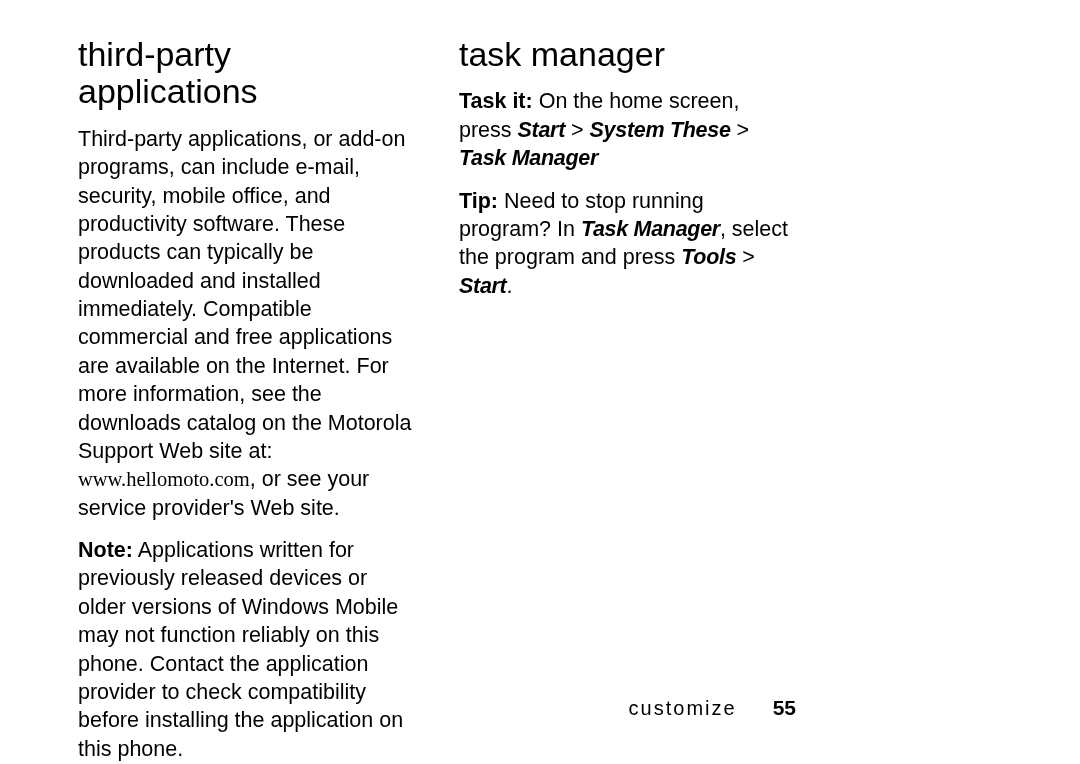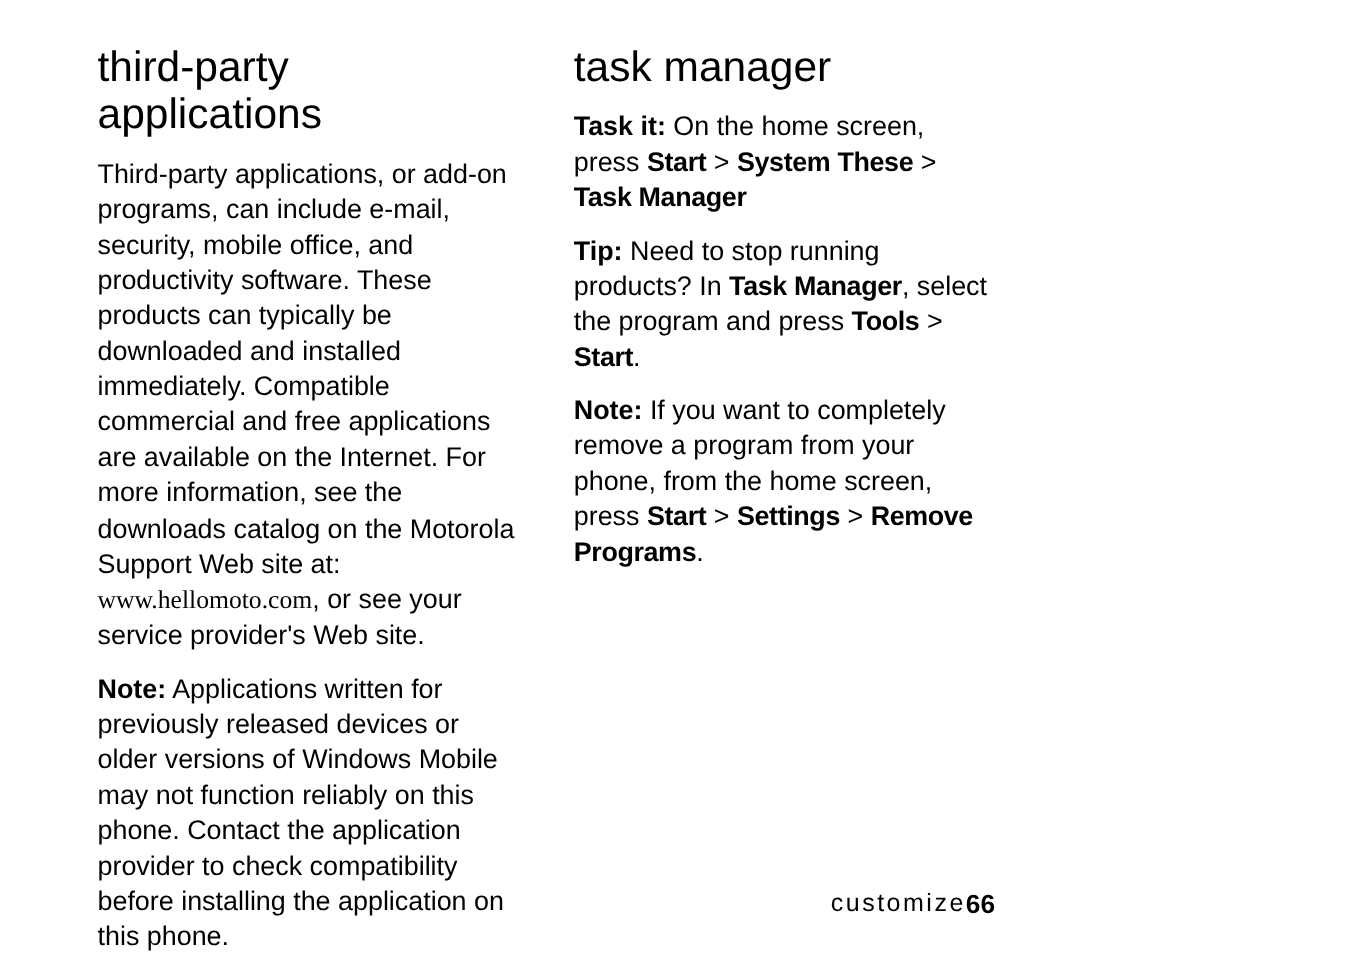--- a/index.html
+++ b/index.html
@@ -40,7 +40,7 @@
     }
     .mono { font-family: Liberation Serif, serif; font-size: 20.5px; }
     .bold { font-weight: 700; }
-    .cond-bold { font-weight: 700; font-stretch: condensed; letter-spacing: -0.3px; }
+    .cond-bold { font-weight: 700; font-stretch: condensed; letter-spacing: -0.3px; font-style: italic; }
     .footer {
       position: absolute;
       right: 78px;

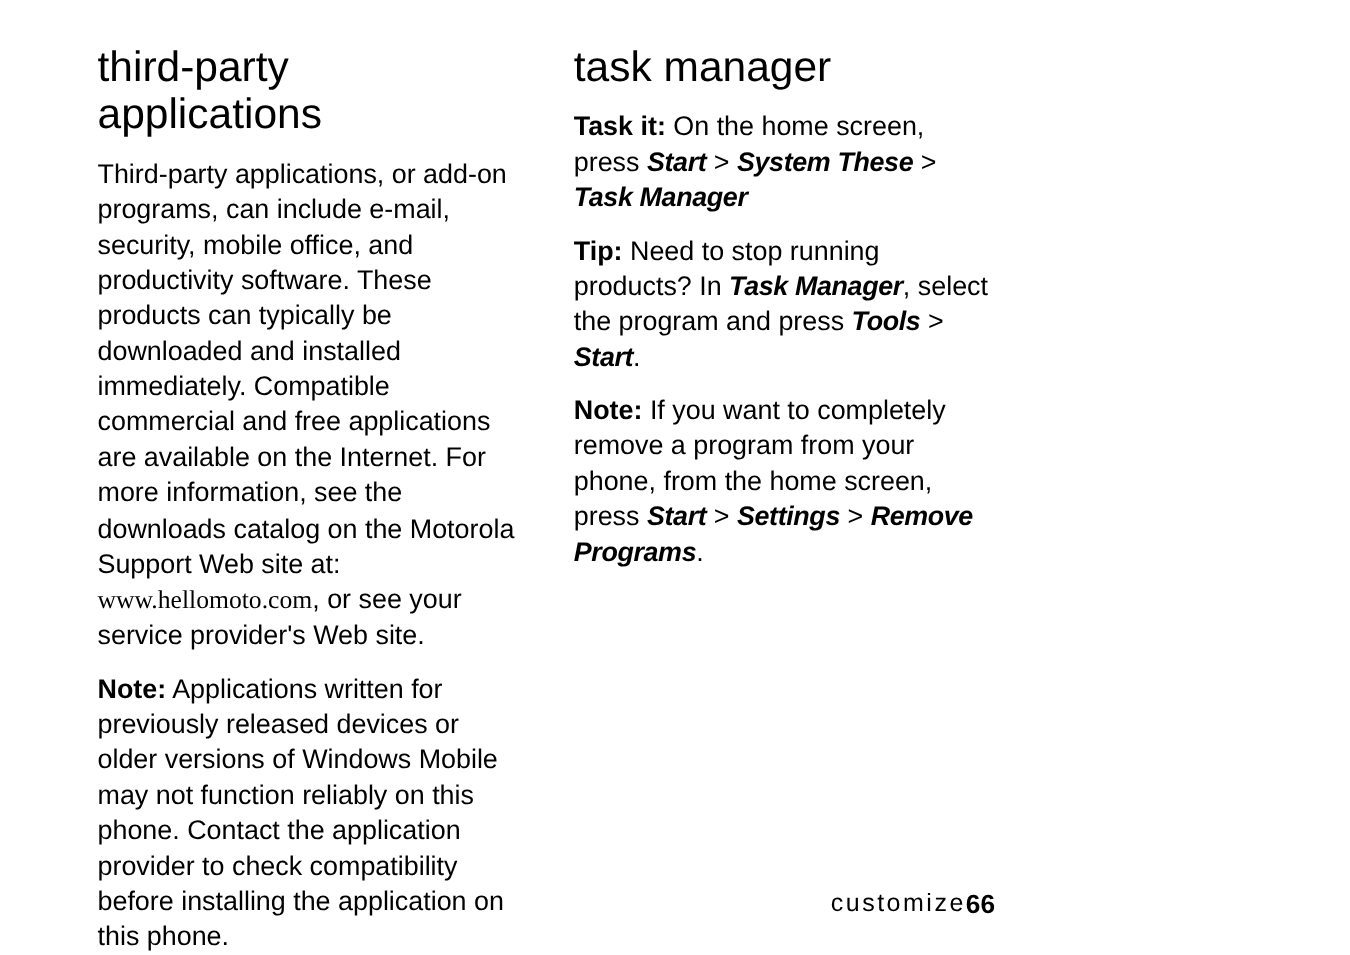--- a/index.html
+++ b/index.html
@@ -83,7 +83,7 @@
       </p>
 
       <p class="body">
-        <span class="bold">Tip:</span><span> Need to stop running products? In </span><span class="cond-bold">Task Manager</span><span>, select the program and press </span><span class="cond-bold">Tools</span><span> &gt; </span><span class="cond-bold">Start</span><span>.</span>
+        <span class="bold">Tip:</span><span> Need to stop running program? In </span><span class="cond-bold">Task Manager</span><span>, select the program and press </span><span class="cond-bold">Tools</span><span> &gt; </span><span class="cond-bold">Start</span><span>.</span>
       </p>
 
       <p class="body">

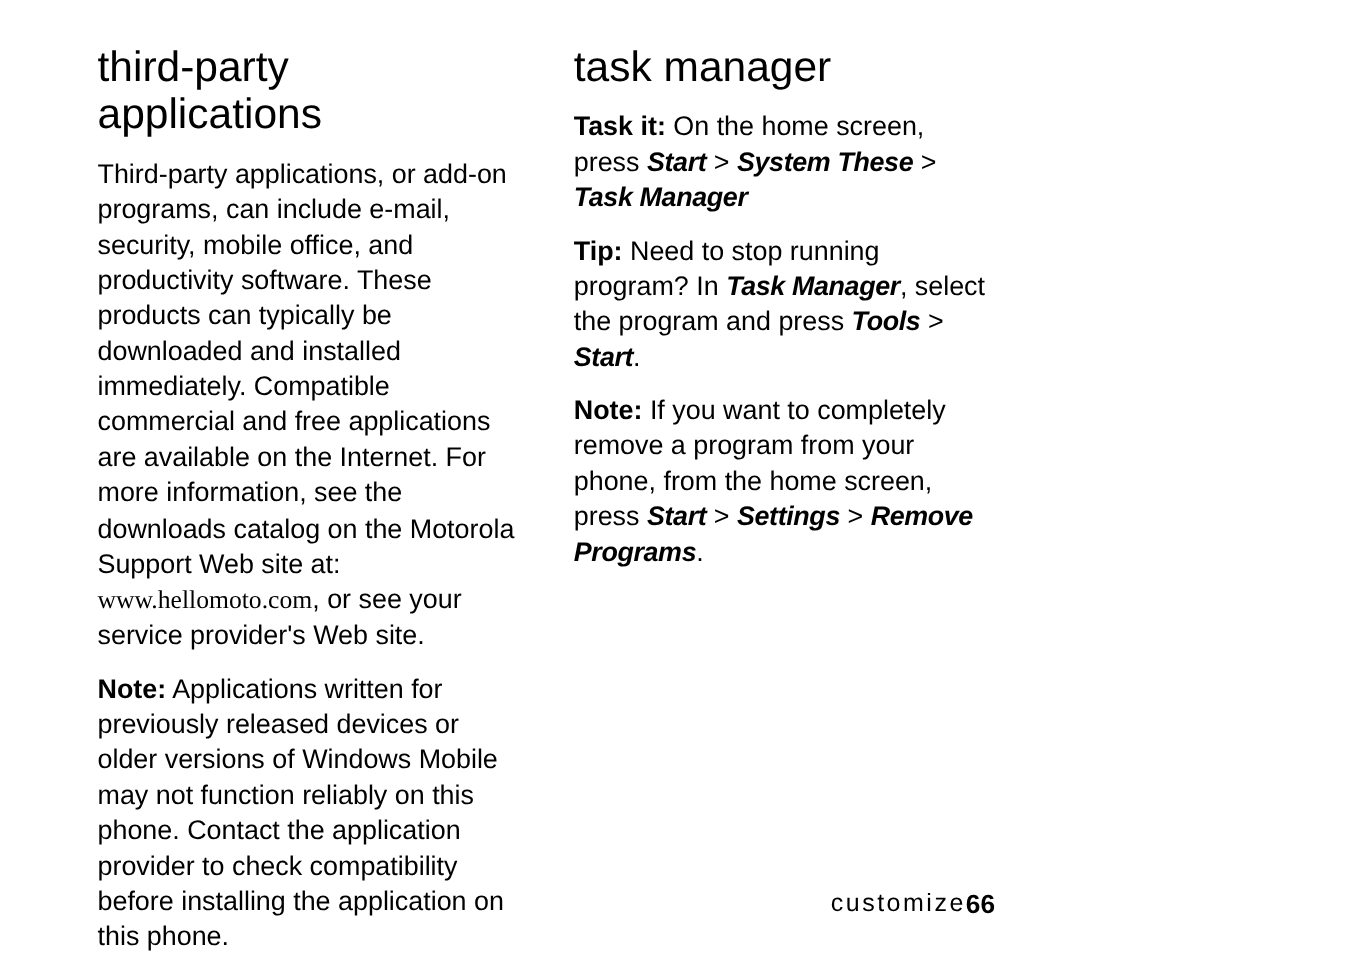--- a/index.html
+++ b/index.html
@@ -86,9 +86,6 @@
         <span class="bold">Tip:</span><span> Need to stop running program? In </span><span class="cond-bold">Task Manager</span><span>, select the program and press </span><span class="cond-bold">Tools</span><span> &gt; </span><span class="cond-bold">Start</span><span>.</span>
       </p>
 
-      <p class="body">
-        <span class="bold">Note:</span><span> If you want to completely remove a program from your phone, from the home screen, press </span><span class="cond-bold">Start</span><span> &gt; </span><span class="cond-bold">Settings</span><span> &gt; </span><span class="cond-bold">Remove Programs</span><span>.</span>
-      </p>
     </div>
 
   </div>

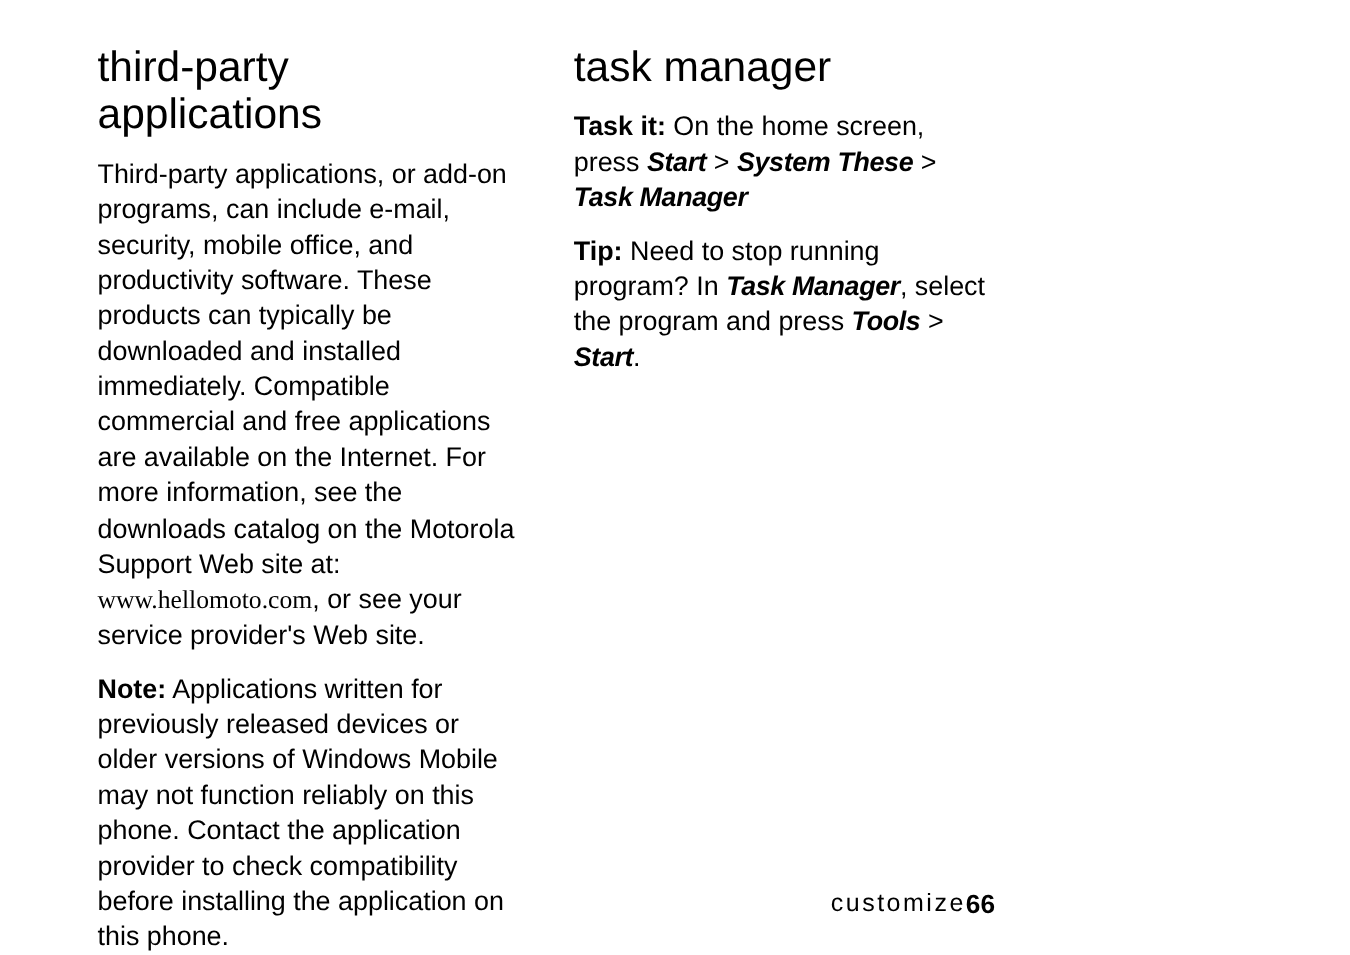--- a/index.html
+++ b/index.html
@@ -44,11 +44,12 @@
     .footer {
       position: absolute;
       right: 78px;
-      bottom: 28px;
+      bottom: 44px;
       font-size: 20px;
       letter-spacing: 2px;
       display: flex;
-      align-items: flex-start;
+      align-items: center;
+      gap: 36px;
     }
     .footer .pagenum {
       font-weight: 700;

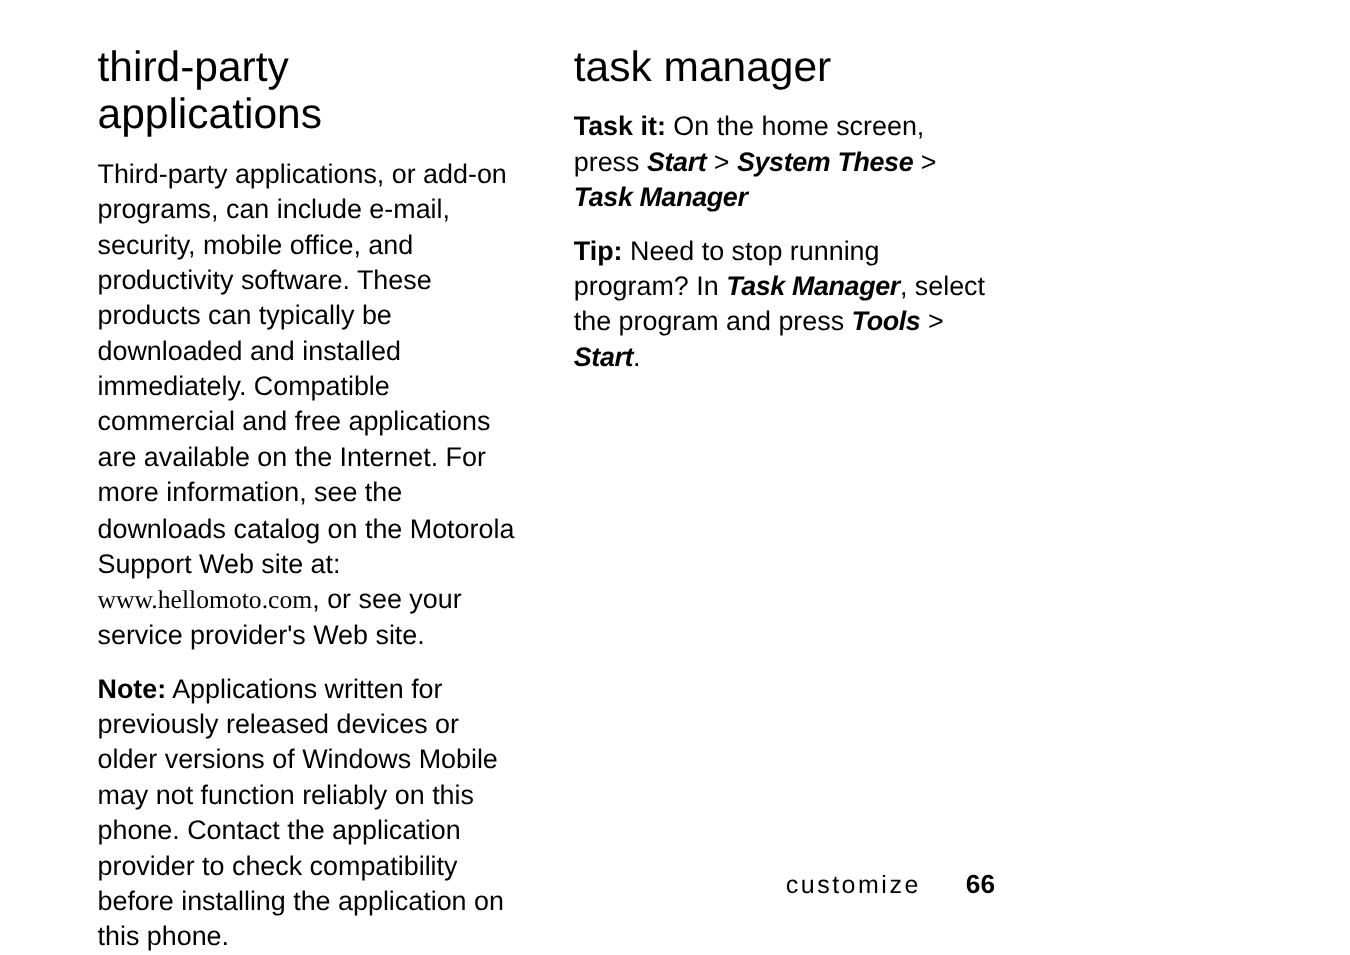--- a/index.html
+++ b/index.html
@@ -93,7 +93,7 @@
 
   <div class="footer">
     <span>customize</span>
-    <span class="pagenum">66</span>
+    <span class="pagenum">55</span>
   </div>
 </div>
 

